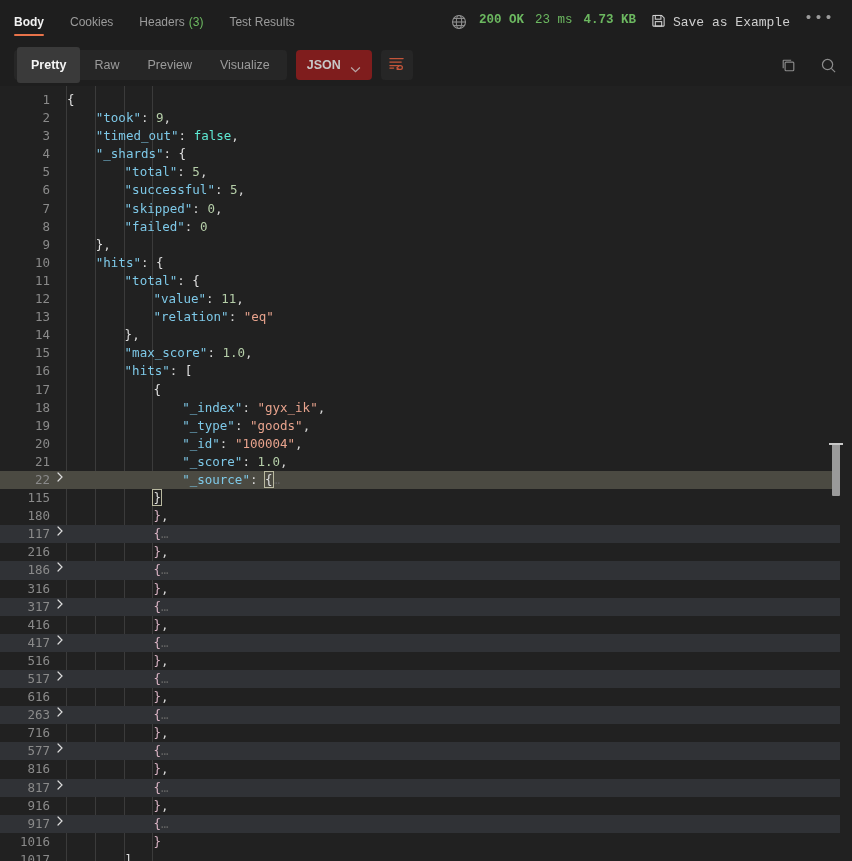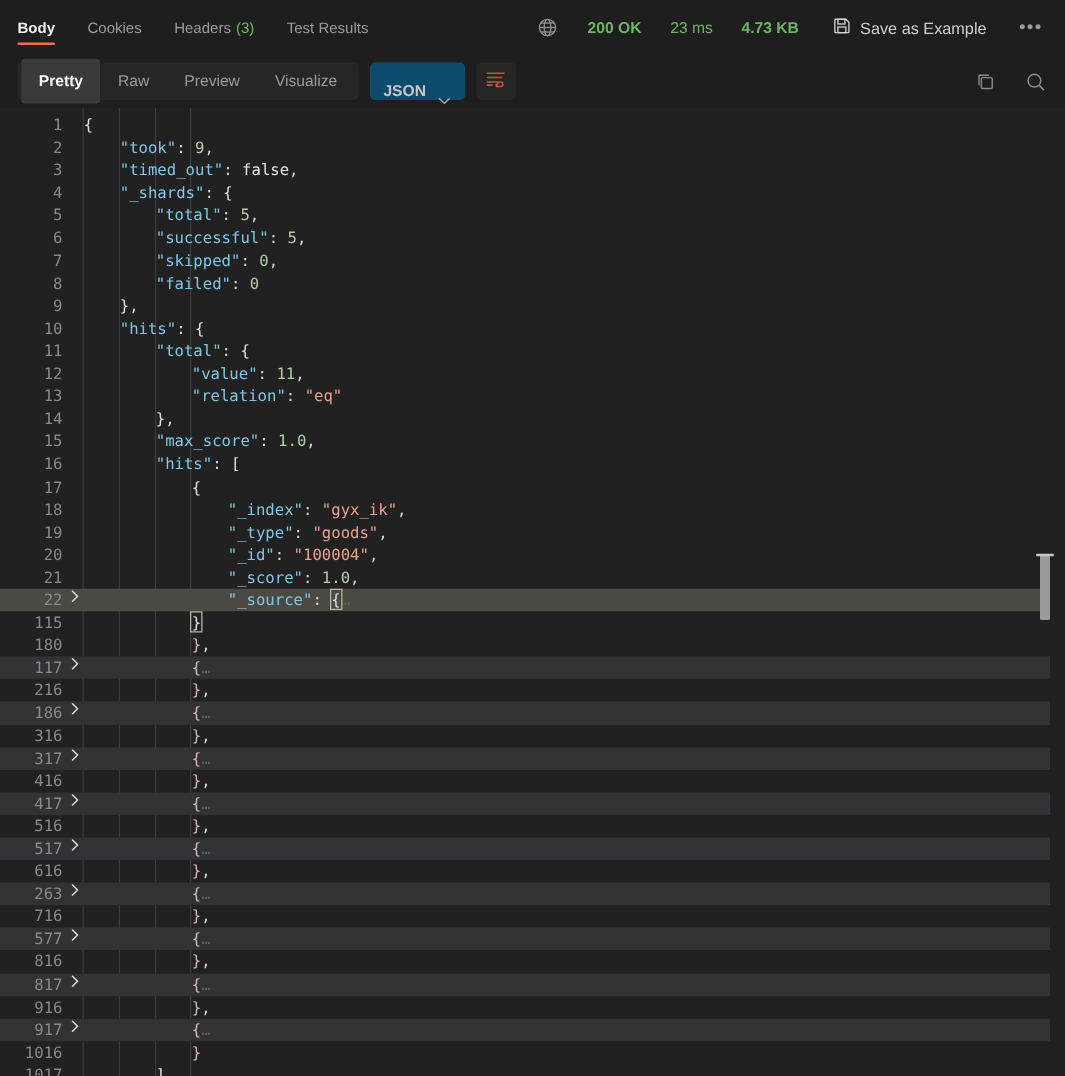--- a/index.html
+++ b/index.html
@@ -39,8 +39,9 @@
   .tab .cnt { color: #6cb860; margin-left: 4px; font-weight: normal; }
 
   .topright {
-    margin-left: auto; display: flex; align-items: center; gap: 12px;
+    margin-left: auto; display: flex; gap: 0px;
     font-size: 12.5px;
+    font-family: Liberation Mono, monospace;
   }
   .globe-ic { width: 18px; height: 18px; margin-right: 11px; opacity: .75; }
   .stat { color: #6cb860; margin-right: 11px; white-space: nowrap; font-size: 12.5px; }

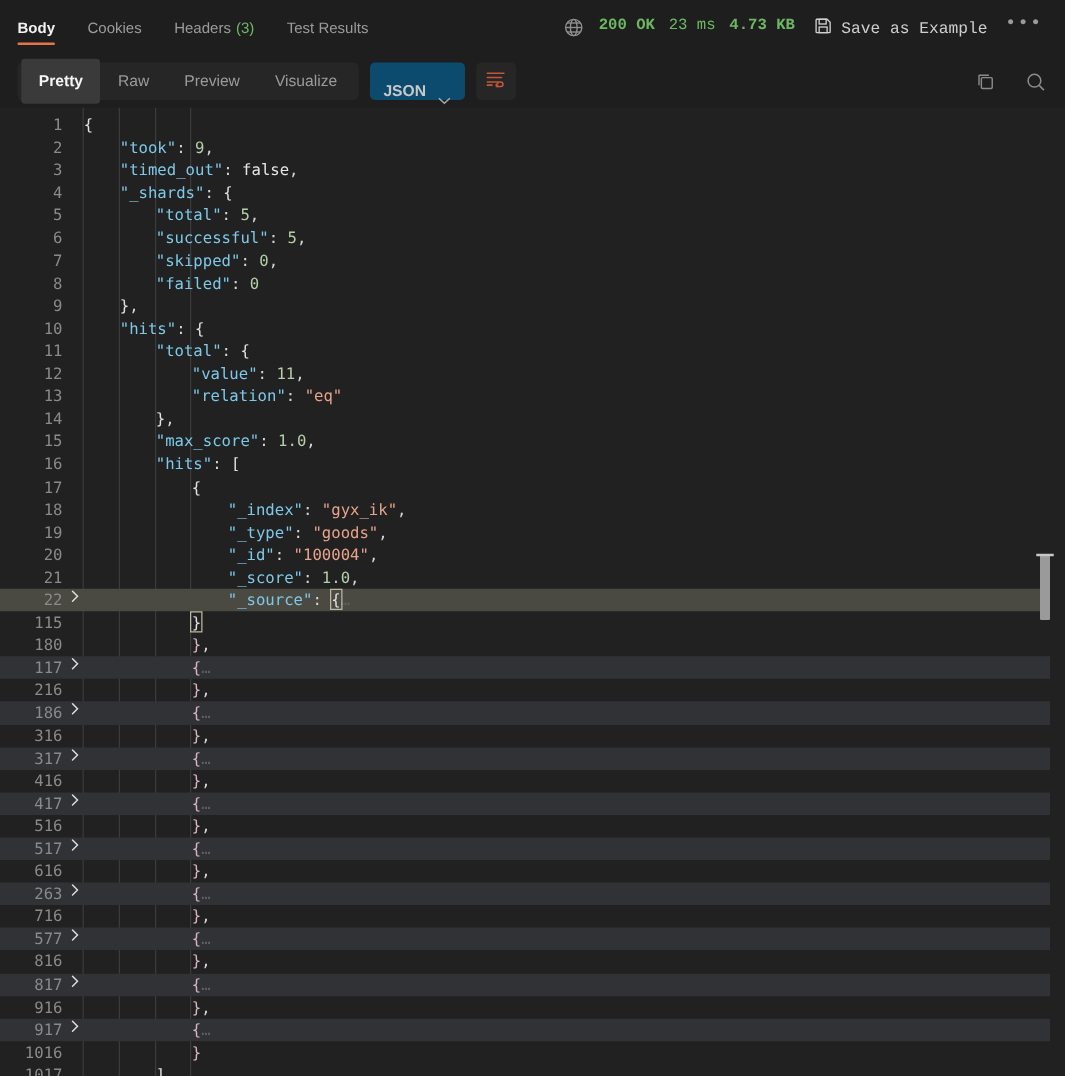--- a/index.html
+++ b/index.html
@@ -75,8 +75,8 @@
 
   .selectbox {
     margin-left: 9px; height: 30px;
-    display: flex; align-items: flex-end; gap: 9px;
-    background: #0c4a6e; border-radius: 4px;
+    display: flex; align-items: center; gap: 9px;
+    background: #7f1d1d; border-radius: 4px;
     padding: 0 11px; font-size: 12.5px; color: #c8c8c8;
     cursor: pointer; font-weight: bold;
   }

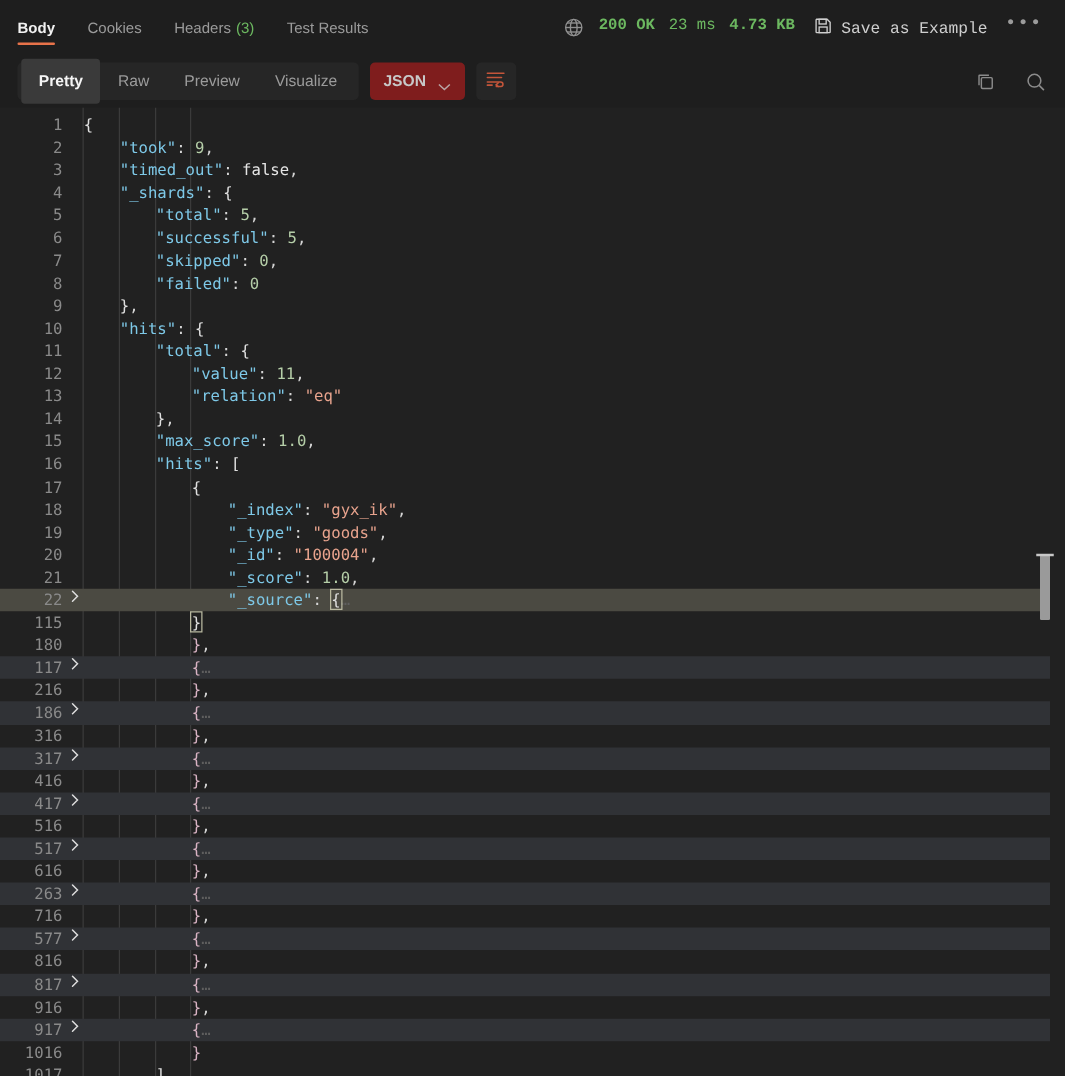--- a/index.html
+++ b/index.html
@@ -127,7 +127,7 @@
   .p  { color: #d6d6d6; }           
   .n  { color: #b5cea8; }           
   .s  { color: #e8a38d; }           
-  .b  { color: #e5e5e5; }           
+  .b  { color: #5eead4; }           
   .br { color: #e0e0e0; }           
   .brp{ color: #d9b3c4; }           
   .el { color: #5f5f5f; }           

